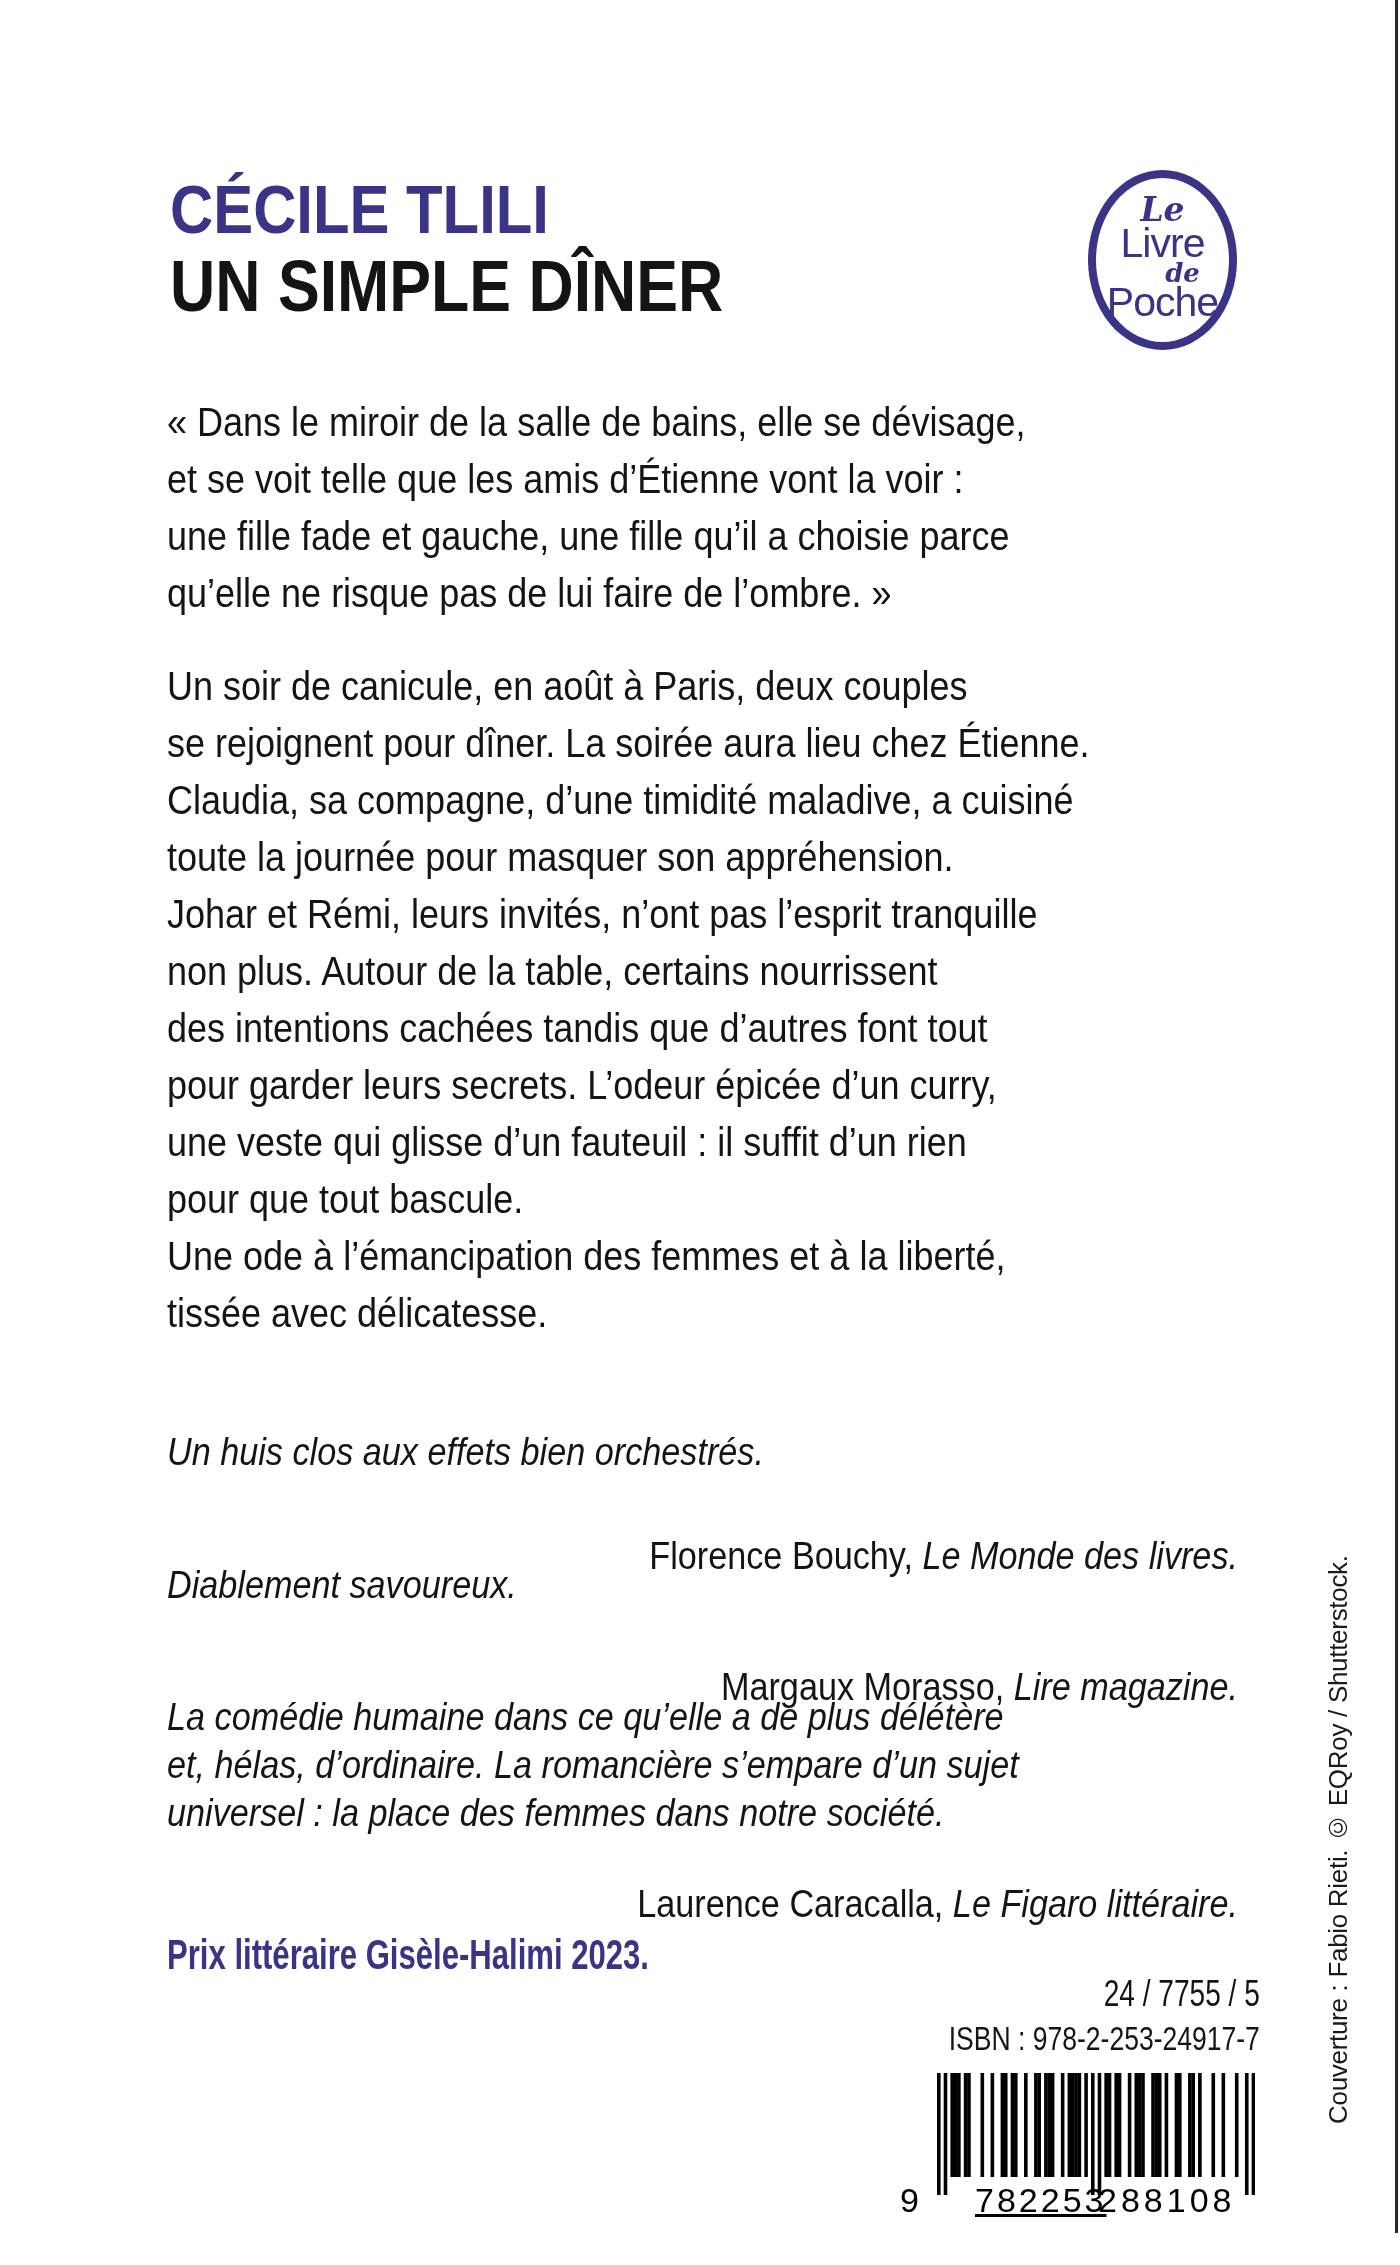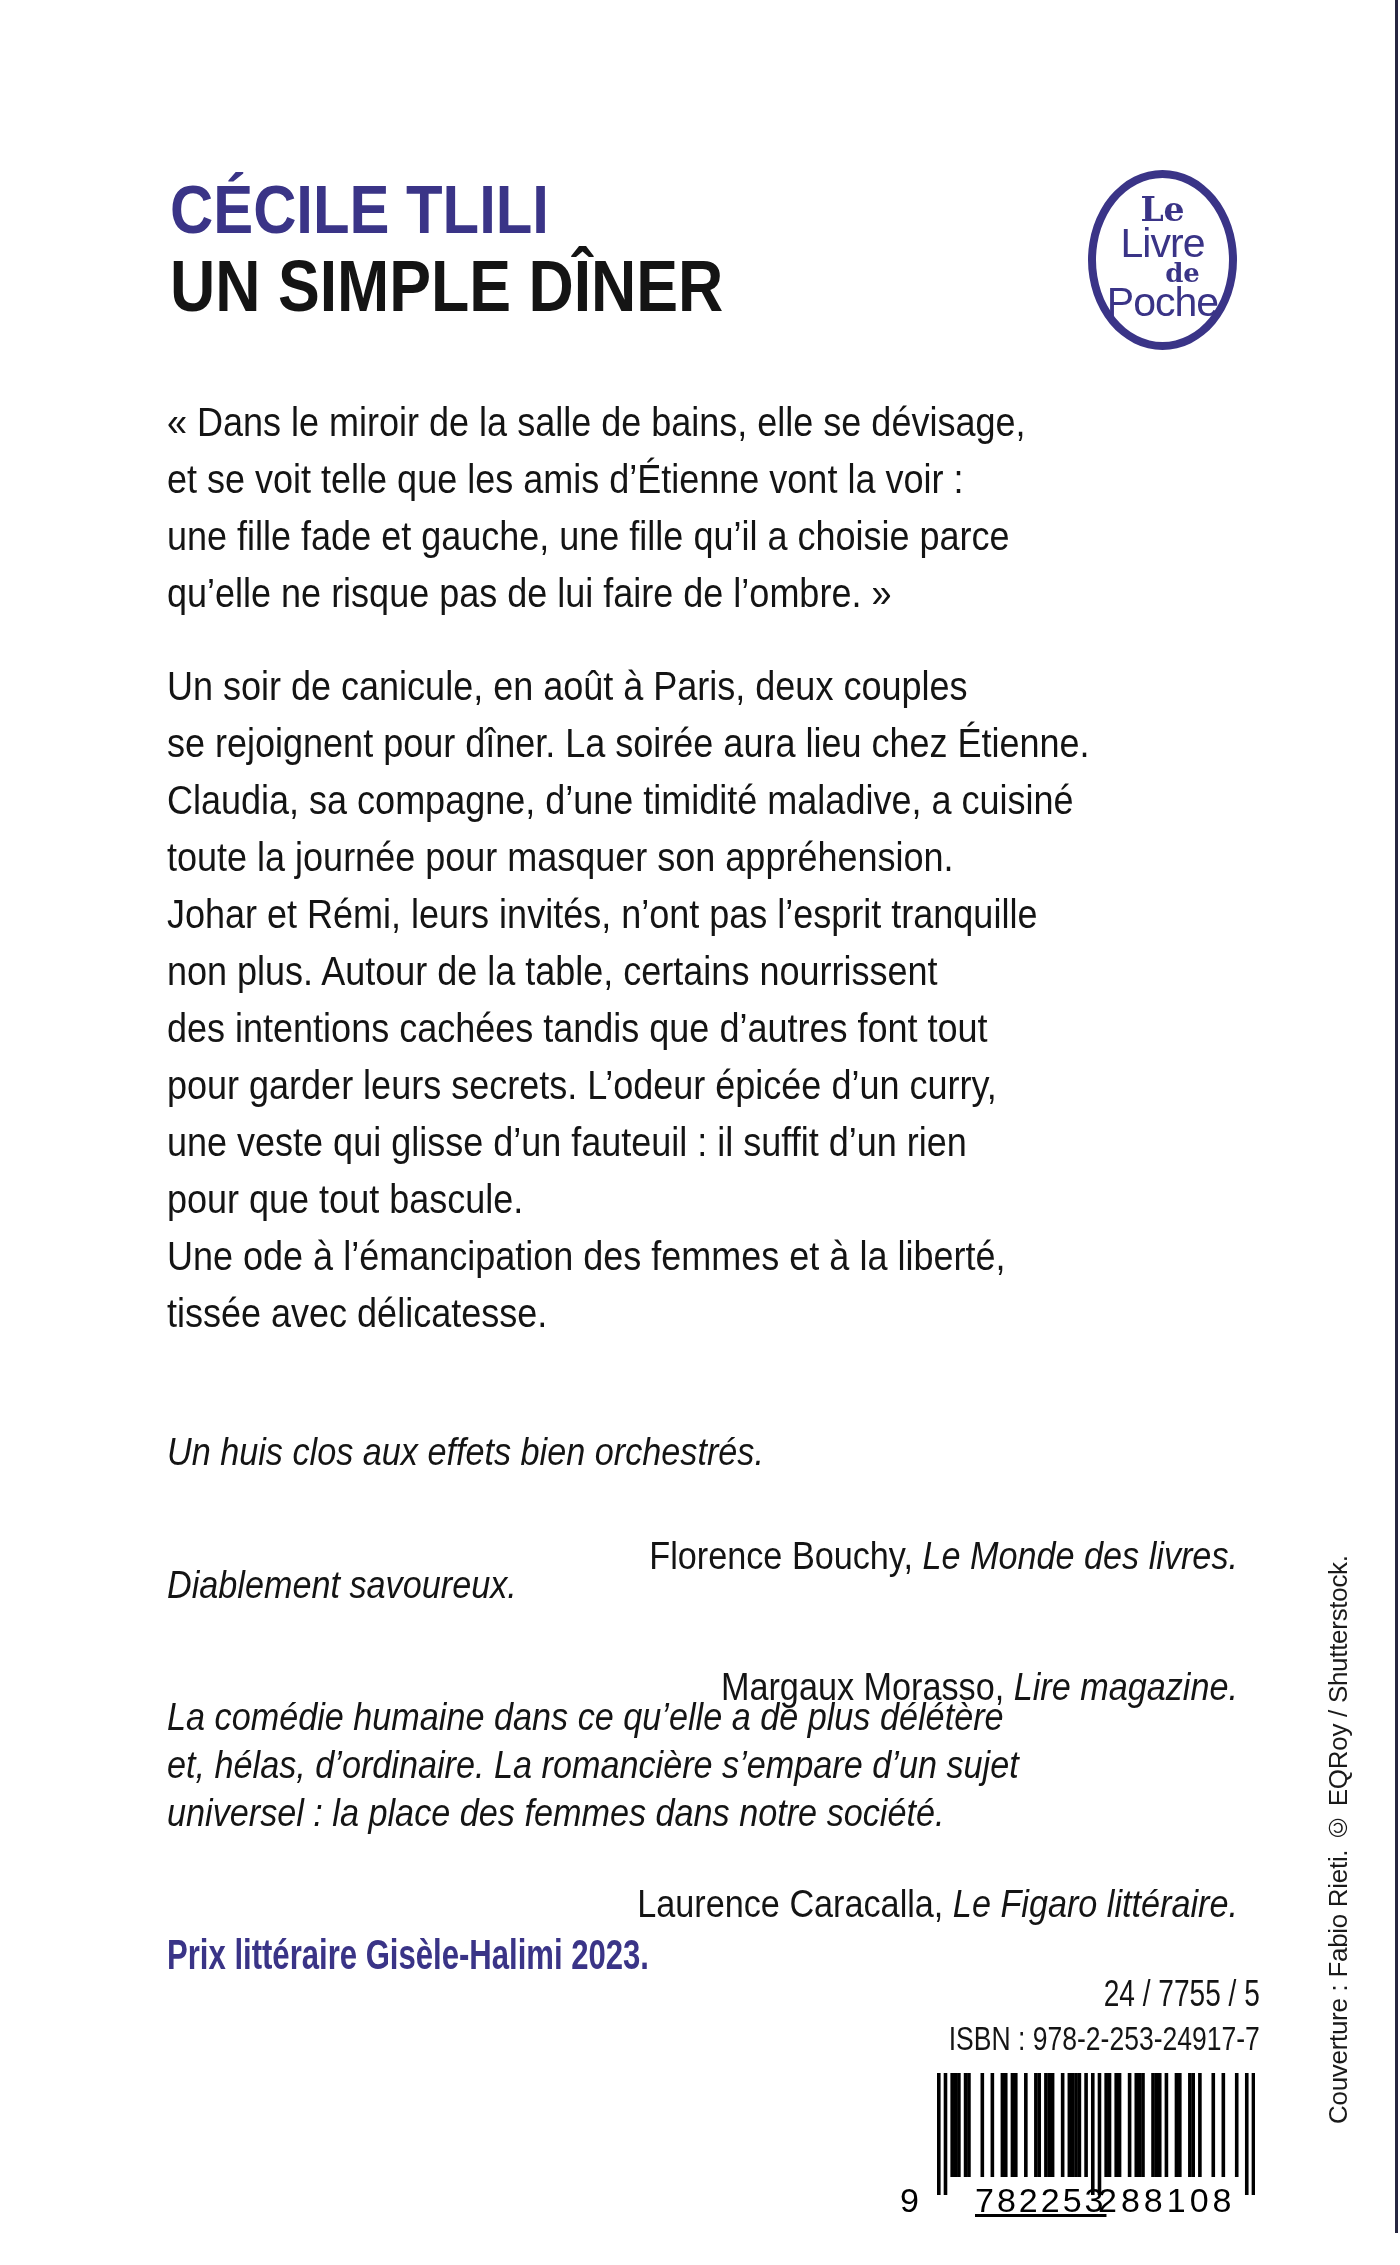--- a/index.html
+++ b/index.html
@@ -38,7 +38,7 @@
     display:flex; flex-direction:column; align-items:center; justify-content:center;
     color:var(--accent); text-align:center;
   }
-  .logo .script { font-family:"DejaVu Serif","Liberation Serif",serif; font-weight:bold; }
+  .logo .script { font-family:"DejaVu Serif","Liberation Serif",serif; font-style:italic; font-weight:bold; }
   .logo .le    { font-size:33px; line-height:.85; margin-top:-2px; }
   .logo .livre { font-size:41px; line-height:.95; font-weight:500; letter-spacing:-1px;text-align:right; }
   .logo .de    { font-size:26px; line-height:.8;margin-left:40px; }

